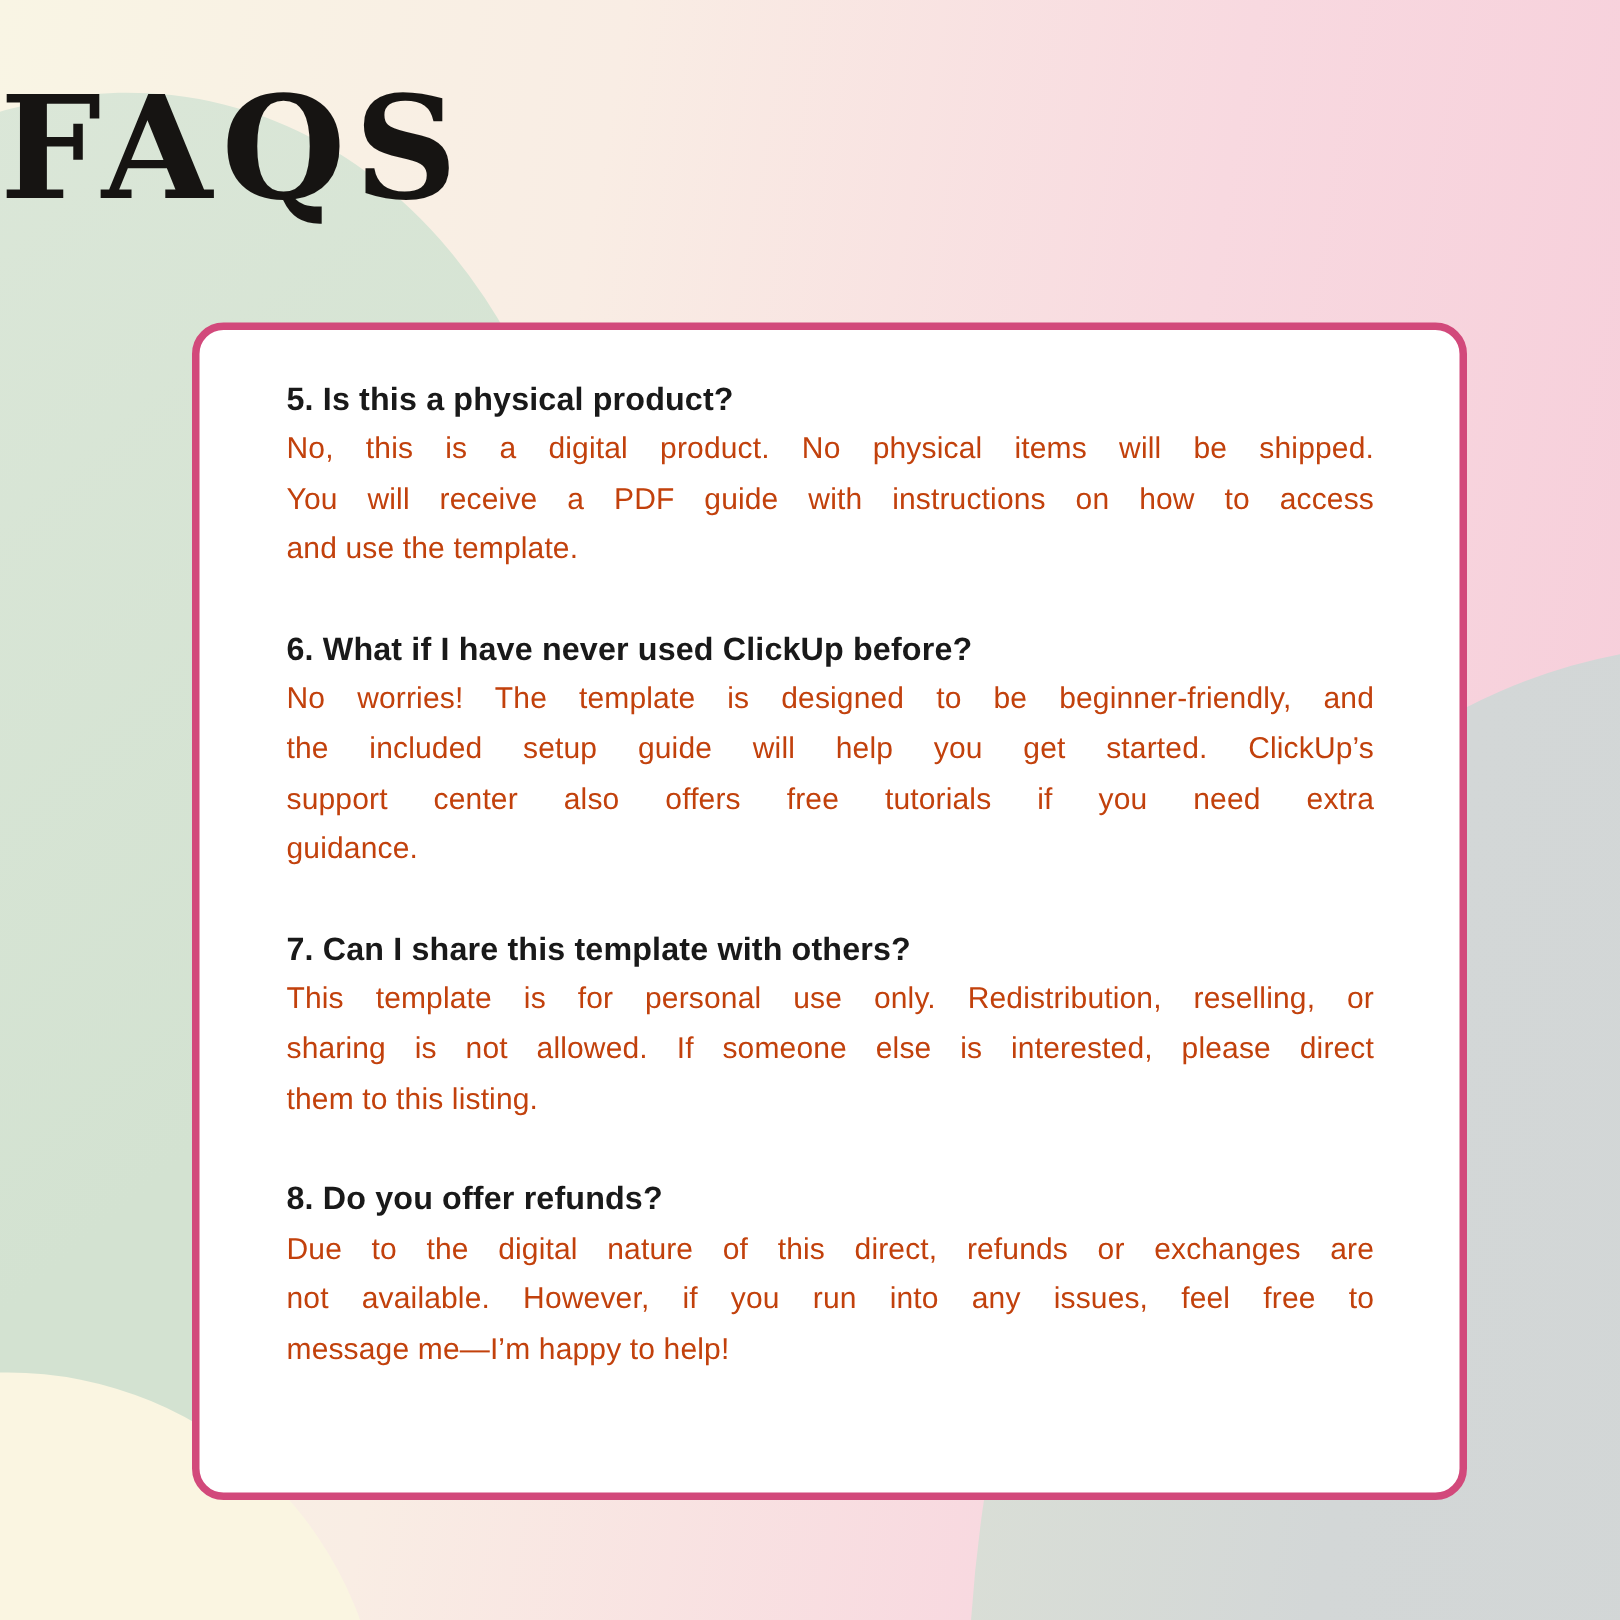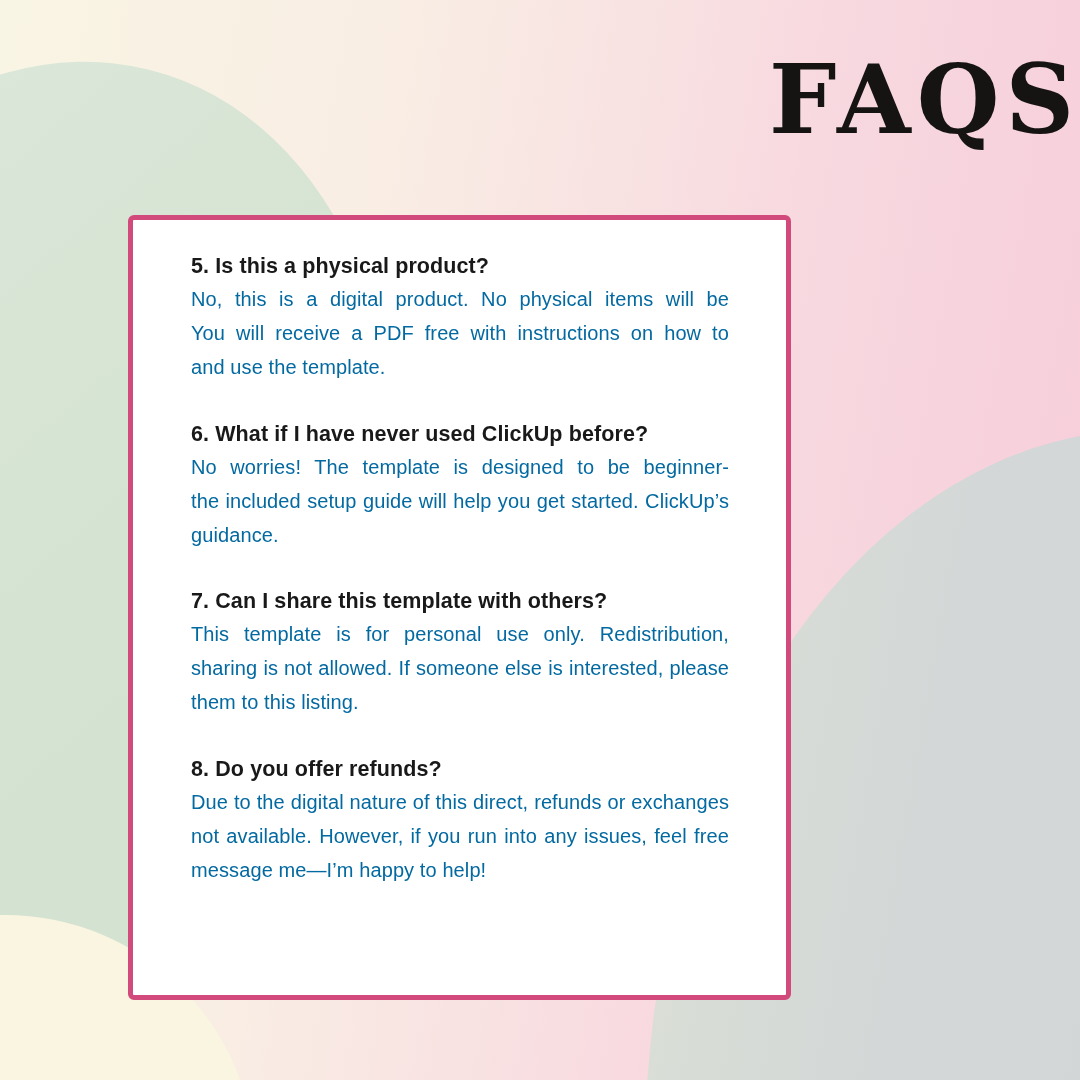--- a/index.html
+++ b/index.html
@@ -46,7 +46,7 @@
     position: absolute; z-index: 5;
     top: 48px; left: 0; width: 100%;
     margin: 0;
-    text-align: right;
+    text-align: left;
     font-family: "DejaVu Serif", "Liberation Serif", serif;
     font-size: 95px;
     font-weight: 600;

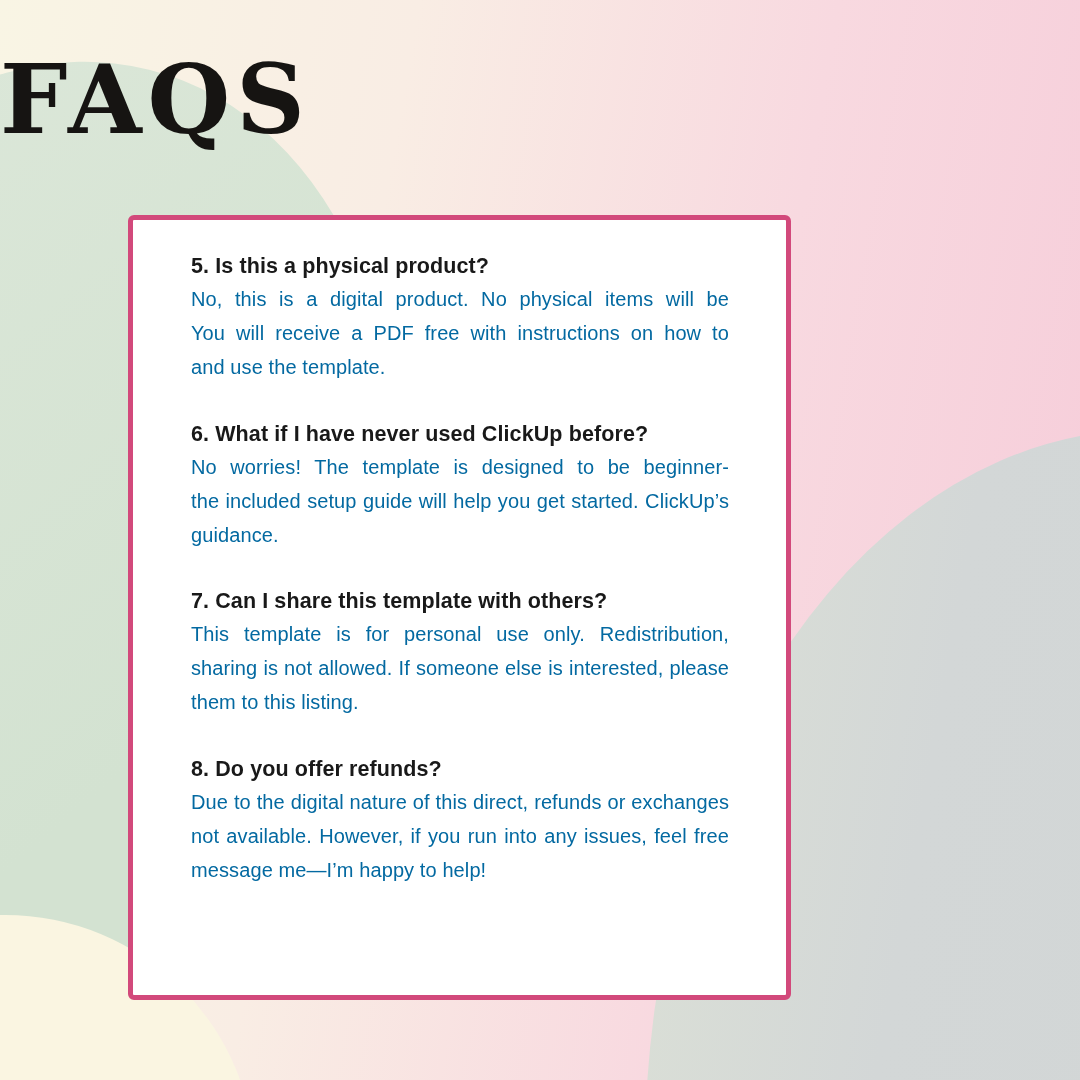--- a/index.html
+++ b/index.html
@@ -58,11 +58,11 @@
   .card {
     position: absolute; z-index: 6;
     left: 128px; top: 215px;
-    width: 663px; height: 785px;
+    width: 850px; height: 785px;
     box-sizing: border-box;
     background: #ffffff;
     border: 5px solid #404040;
-    border-radius: 6px;
+    border-radius: 21px;
     padding: 30px 57px 0 58px;
   }
   .faq-item { margin-bottom: 33px; }

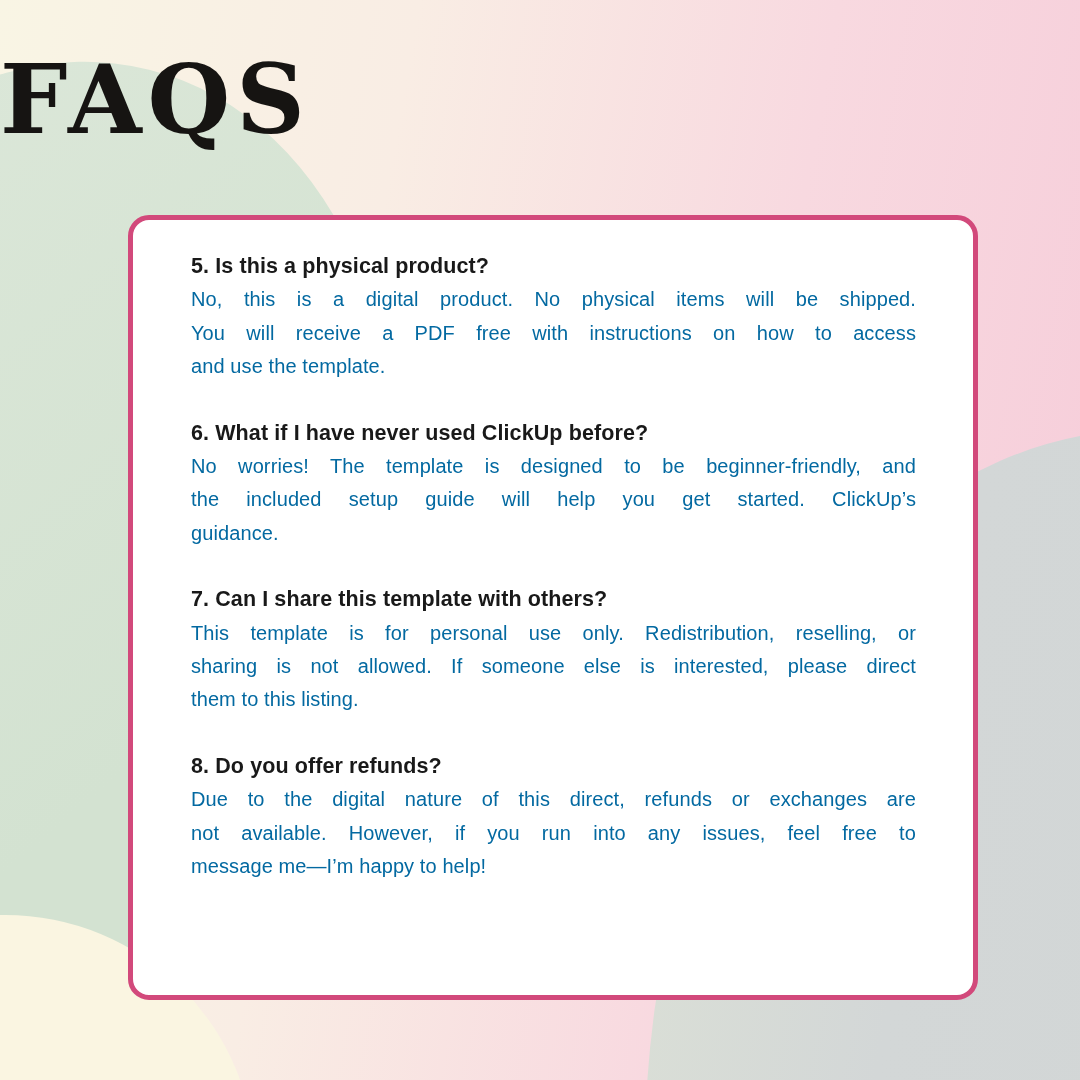--- a/index.html
+++ b/index.html
@@ -76,7 +76,7 @@
   .ans-line {
     font-size: 20px;
     line-height: 33.4px;
-    color: #0369a1;
+    color: #c2410c;
     text-align: justify;
     text-align-last: justify;
     max-height: 34px;

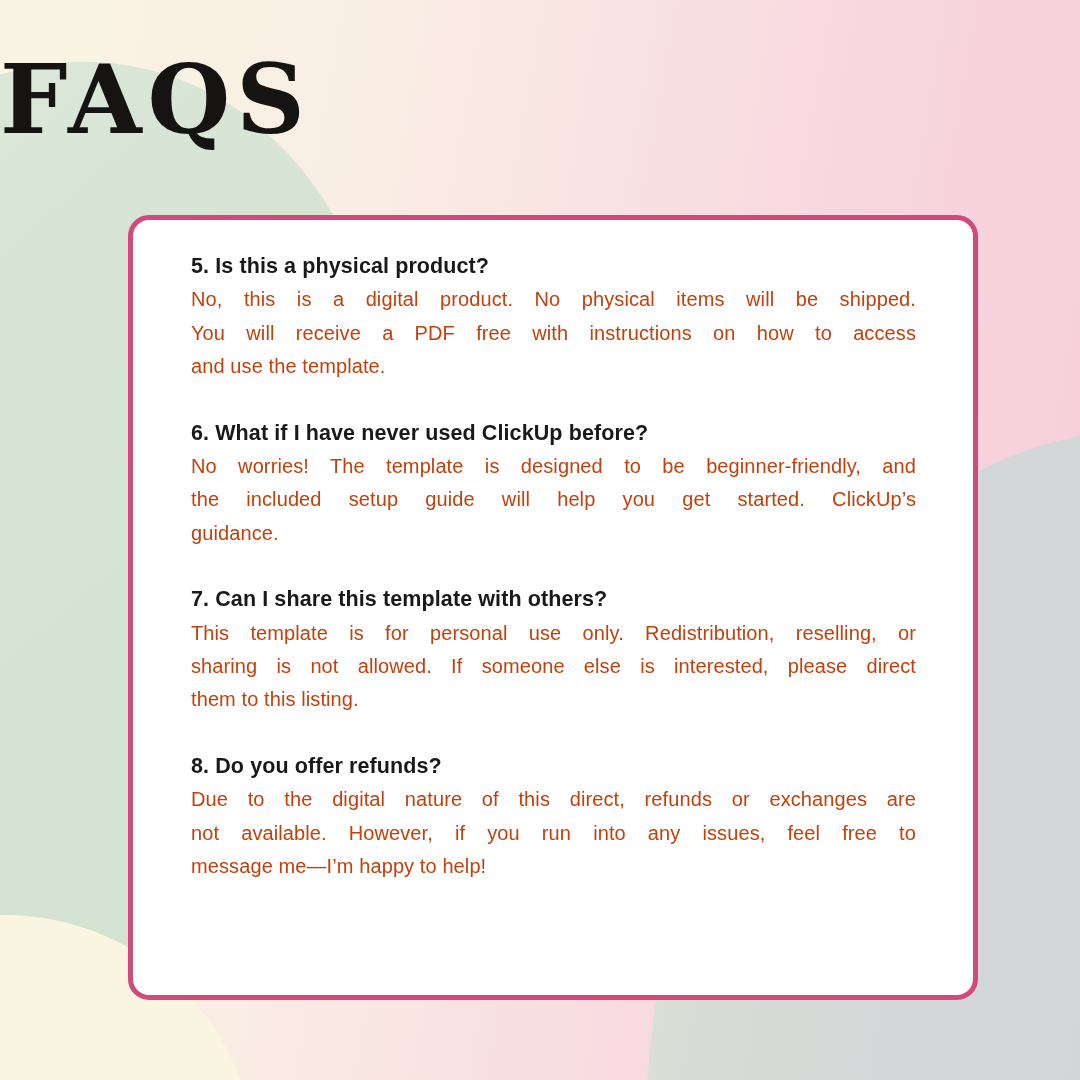--- a/index.html
+++ b/index.html
@@ -102,7 +102,7 @@
           <div class="faq-question">5. Is this a physical product?</div>
           <div>
             <div class="ans-line">No, this is a digital product. No physical items will be shipped.</div>
-            <div class="ans-line">You will receive a PDF free with instructions on how to access</div>
+            <div class="ans-line">You will receive a PDF guide with instructions on how to access</div>
             <div class="ans-line last">and use the template.</div>
           </div>
         </div>

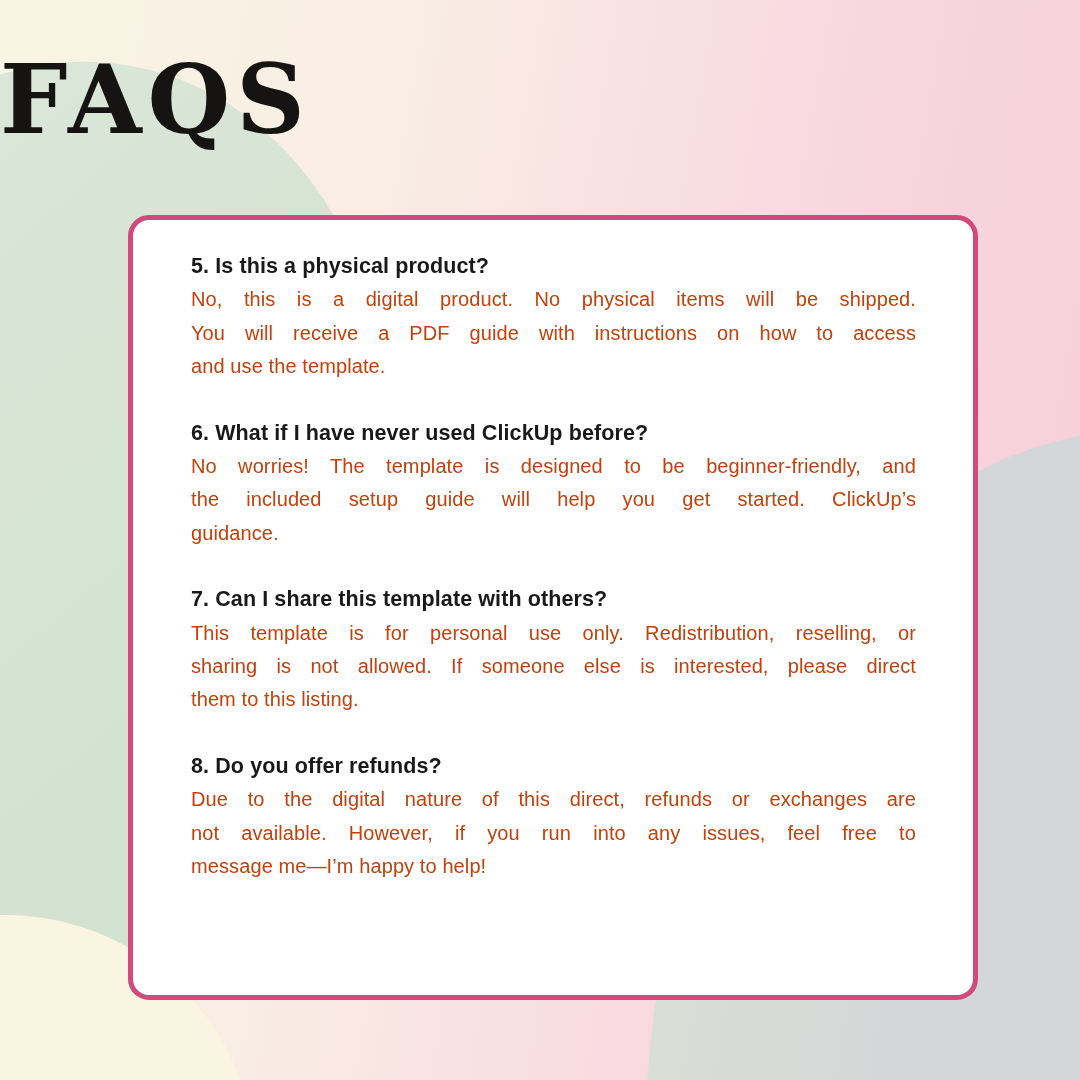--- a/index.html
+++ b/index.html
@@ -111,6 +111,7 @@
           <div>
             <div class="ans-line">No worries! The template is designed to be beginner-friendly, and</div>
             <div class="ans-line">the included setup guide will help you get started. ClickUp’s</div>
+            <div class="ans-line">support center also offers free tutorials if you need extra</div>
             <div class="ans-line last">guidance.</div>
           </div>
         </div>

